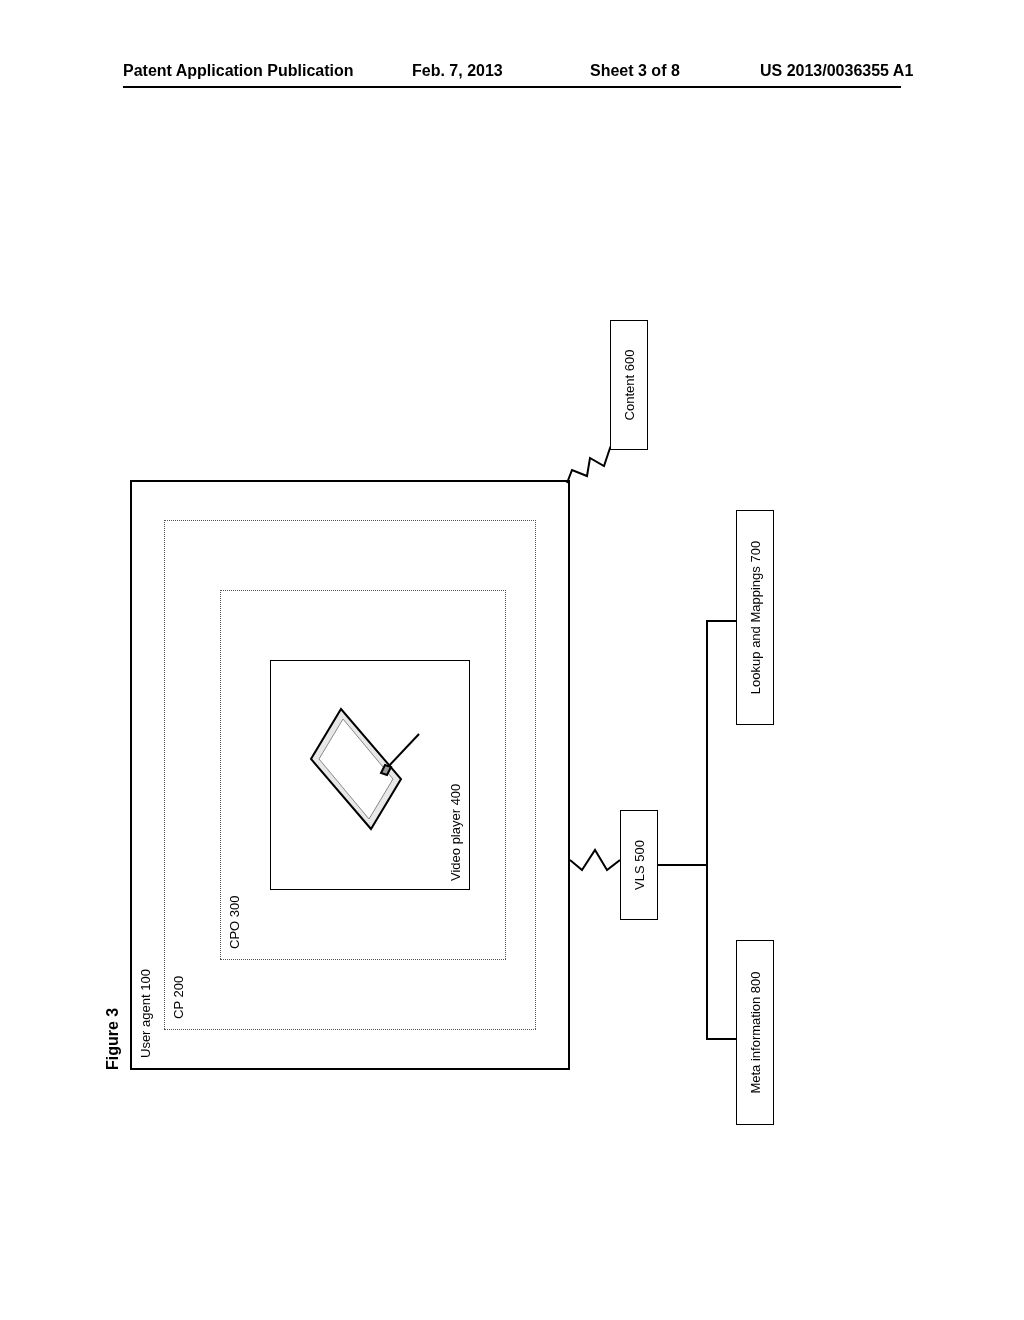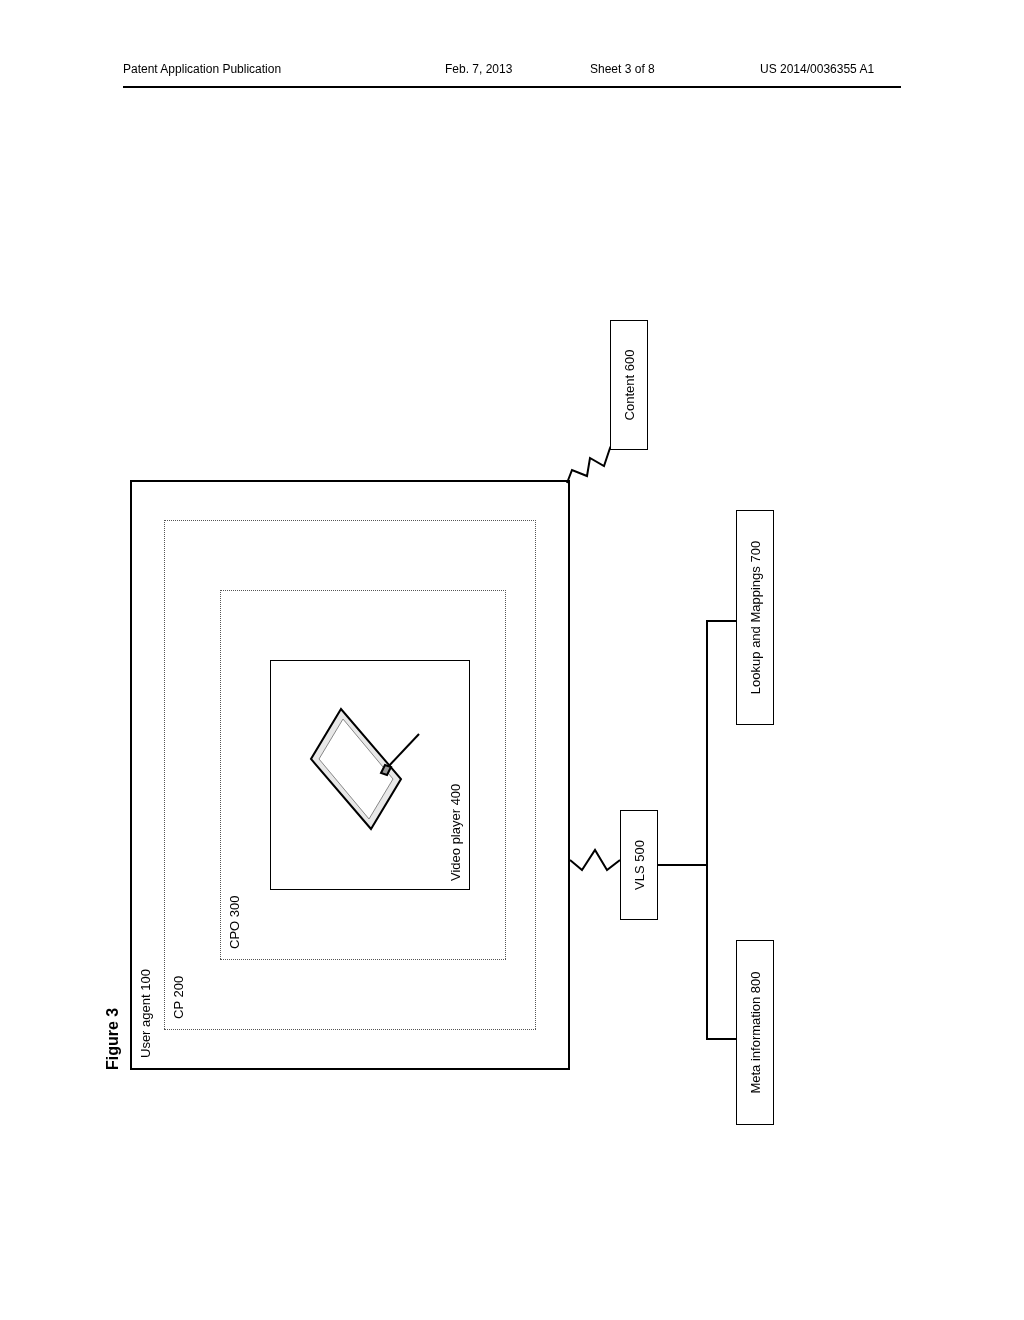--- a/index.html
+++ b/index.html
@@ -7,7 +7,7 @@
   .page { position: relative; width: 1024px; height: 1320px; }
 
   .header-line { position: absolute; top: 86px; left: 123px; width: 778px; border-top: 2px solid #000; }
-  .hdr { position: absolute; top: 62px; font-size: 12px; font-weight: normal; color: #000; }
+  .hdr { position: absolute; top: 62px; font-size: 16px; font-weight: bold; color: #000; }
   .hdr.pub-type { left: 123px; }
   .hdr.pub-date { left: 445px; }
   .hdr.sheet    { left: 590px; }

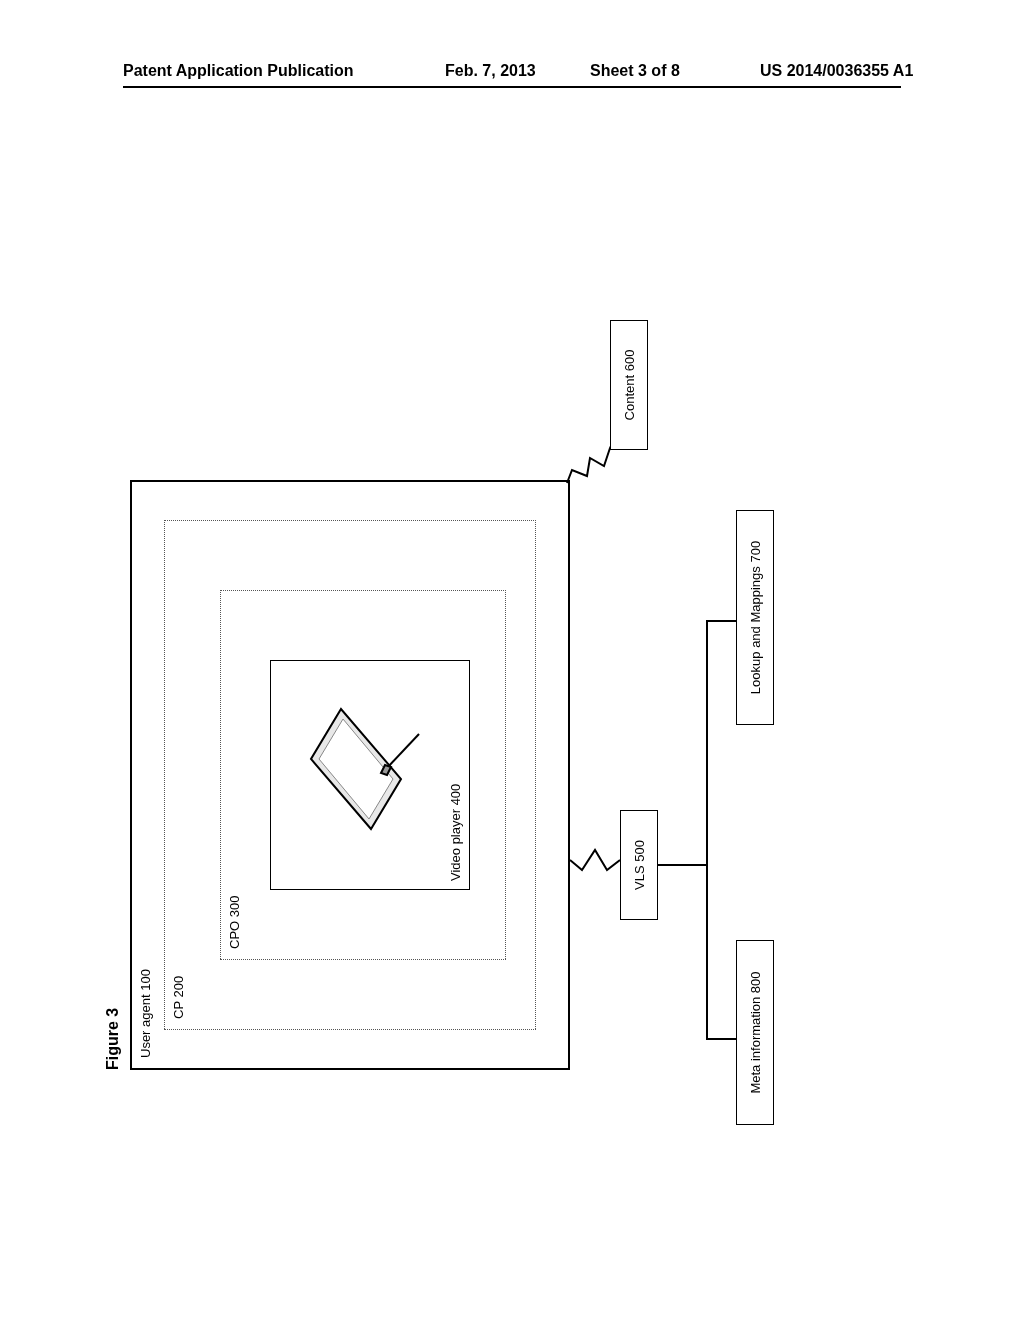--- a/index.html
+++ b/index.html
@@ -9,7 +9,7 @@
   .header-line { position: absolute; top: 86px; left: 123px; width: 778px; border-top: 2px solid #000; }
   .hdr { position: absolute; top: 62px; font-size: 16px; font-weight: bold; color: #000; }
   .hdr.pub-type { left: 123px; }
-  .hdr.pub-date { left: 445px; }
+  .hdr.pub-date { left: 412px; }
   .hdr.sheet    { left: 590px; }
   .hdr.pub-num  { left: 760px; }
 

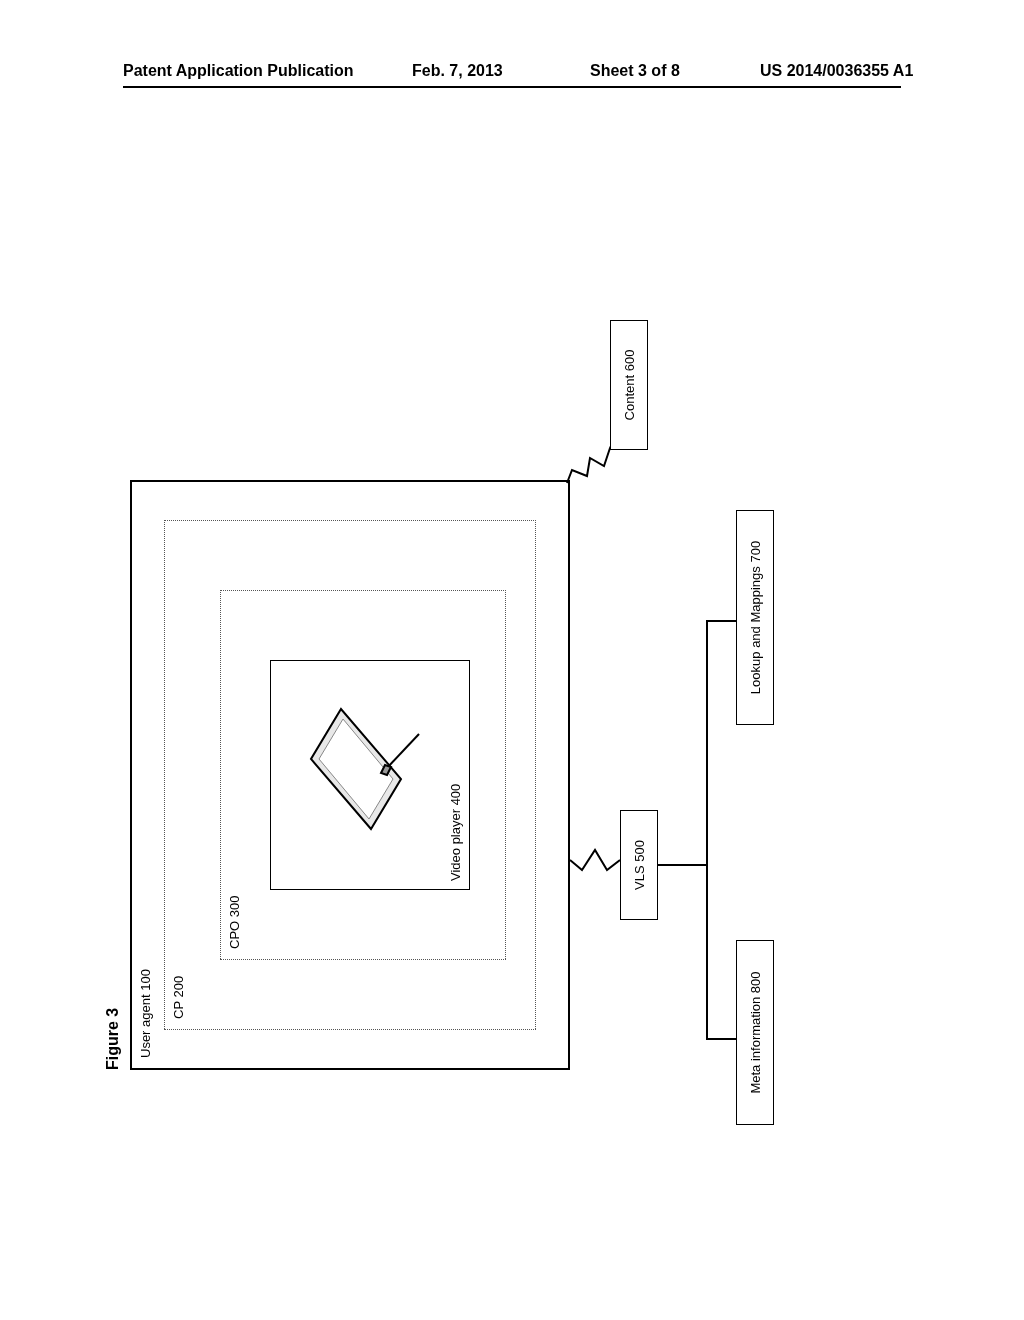--- a/index.html
+++ b/index.html
@@ -59,7 +59,7 @@
   <div class="hdr pub-type">Patent Application Publication</div>
   <div class="hdr pub-date">Feb. 7, 2013</div>
   <div class="hdr sheet">Sheet 3 of 8</div>
-  <div class="hdr pub-num">US 2014/0036355 A1</div>
+  <div class="hdr pub-num">US 2013/0036355 A1</div>
   <div class="header-line"></div>
 
   <div class="figure-area">

